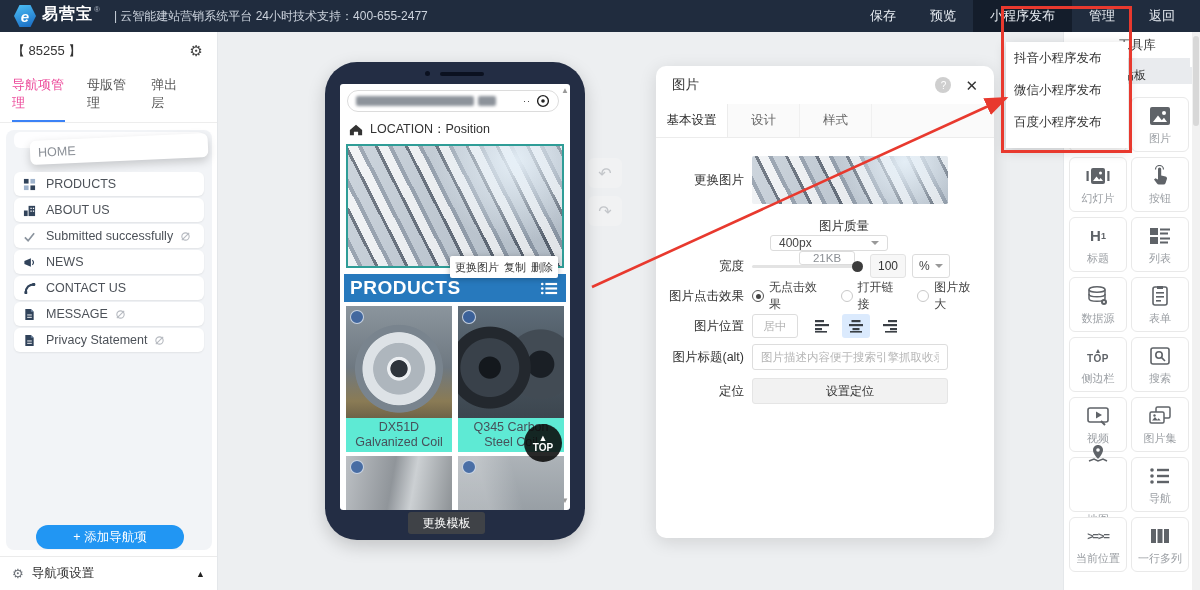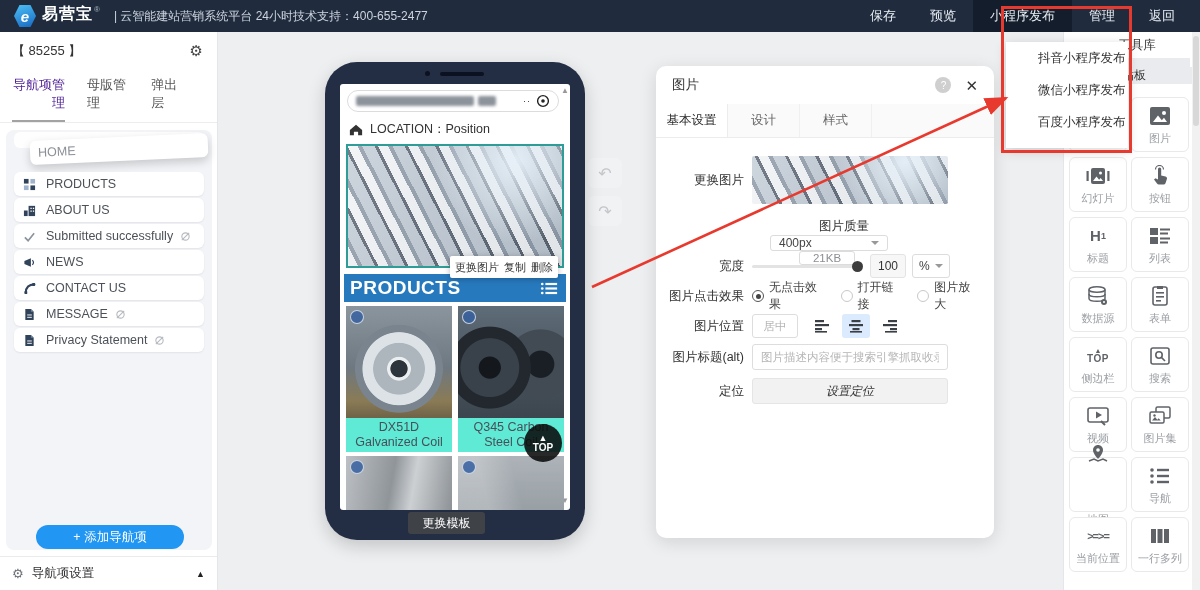--- a/index.html
+++ b/index.html
@@ -161,7 +161,7 @@
   
   .pubmenu { position:absolute; left:1006px; top:42px; width:122px; height:106px; background:#fff;
              box-shadow:0 3px 12px rgba(0,0,0,.16); z-index:60; }
-  .pubmenu .mi { height:32px; display:flex; align-items:center; padding-left:32px; font-size:12.5px; color:#333; cursor:pointer; }
+  .pubmenu .mi { height:32px; display:flex; align-items:center; padding-left:8px; font-size:12.5px; color:#333; cursor:pointer; }
   .redrect { position:absolute; left:1001px; top:6px; width:131px; height:147px; border:3px solid #e8392e; z-index:65; pointer-events:none; }
   .arrowsvg { position:absolute; left:0; top:0; z-index:70; pointer-events:none; }
 

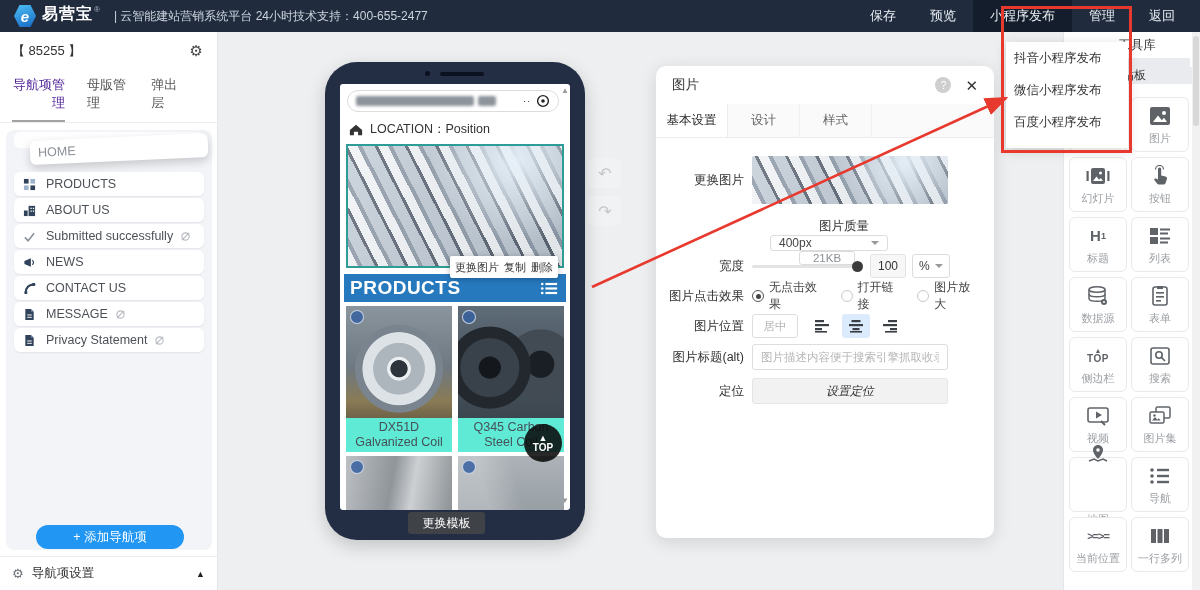--- a/index.html
+++ b/index.html
@@ -27,7 +27,7 @@
   .sb-gear { font-size:15px; color:#444; cursor:pointer; }
   .sb-tabs { display:flex; padding:4px 12px 0 12px; border-bottom:1px solid #ededed; }
   .sb-tab { font-size:13px; color:#555; padding:6px 0 8px 0; margin-right:22px; cursor:pointer; }
-  .sb-tab.active { color:#4c1d95; border-bottom:2px solid #a3a3a3;text-align:right; }
+  .sb-tab.active { color:#ec4899; border-bottom:2px solid #3b82f6; }
   .sb-list { position:absolute; left:6px; top:98px; width:206px; height:420px; background:#f2f4f7; border-radius:8px; }
   .ghost-card { position:absolute; left:8px; top:2px; width:190px; height:16px; background:#fff; border-radius:6px; opacity:.9; }
   .nav-card { position:absolute; left:8px; width:190px; height:24px; background:#fff; border-radius:6px;

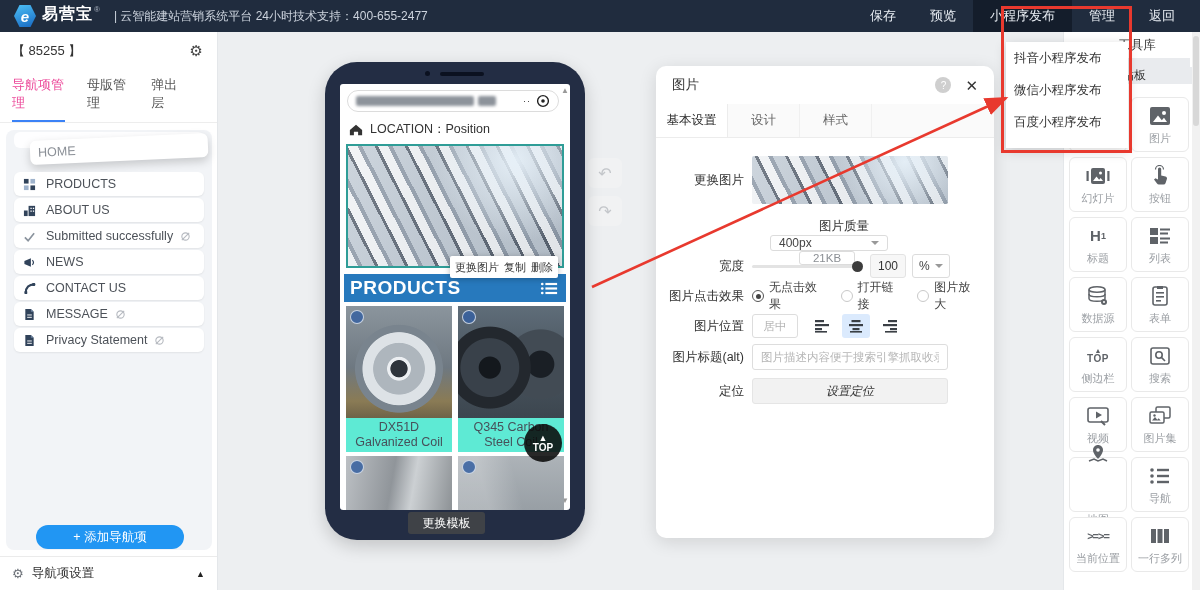--- a/index.html
+++ b/index.html
@@ -497,7 +497,7 @@
 
     <div class="p-row" style="top:312px; height:26px;">
       <span class="p-label">定位</span>
-      <div class="graybtn" style="margin-left:8px;font-style:italic;">设置定位</div>
+      <div class="graybtn" style="margin-left:8px;">设置定位</div>
     </div>
   </div>
 

